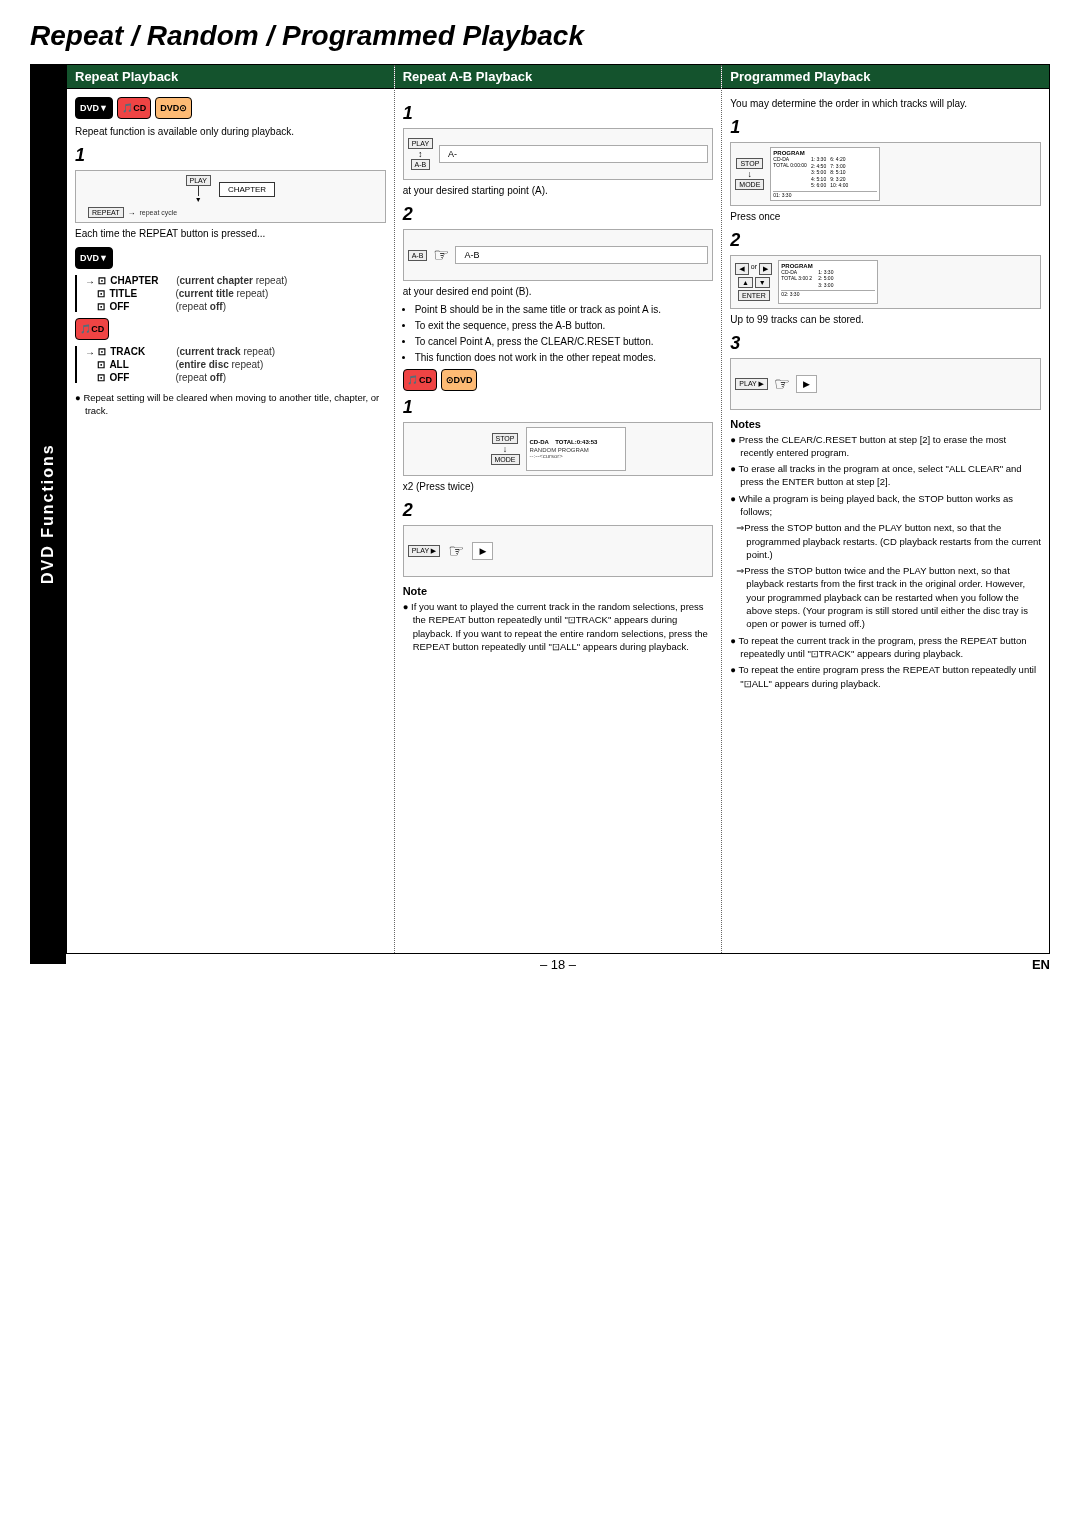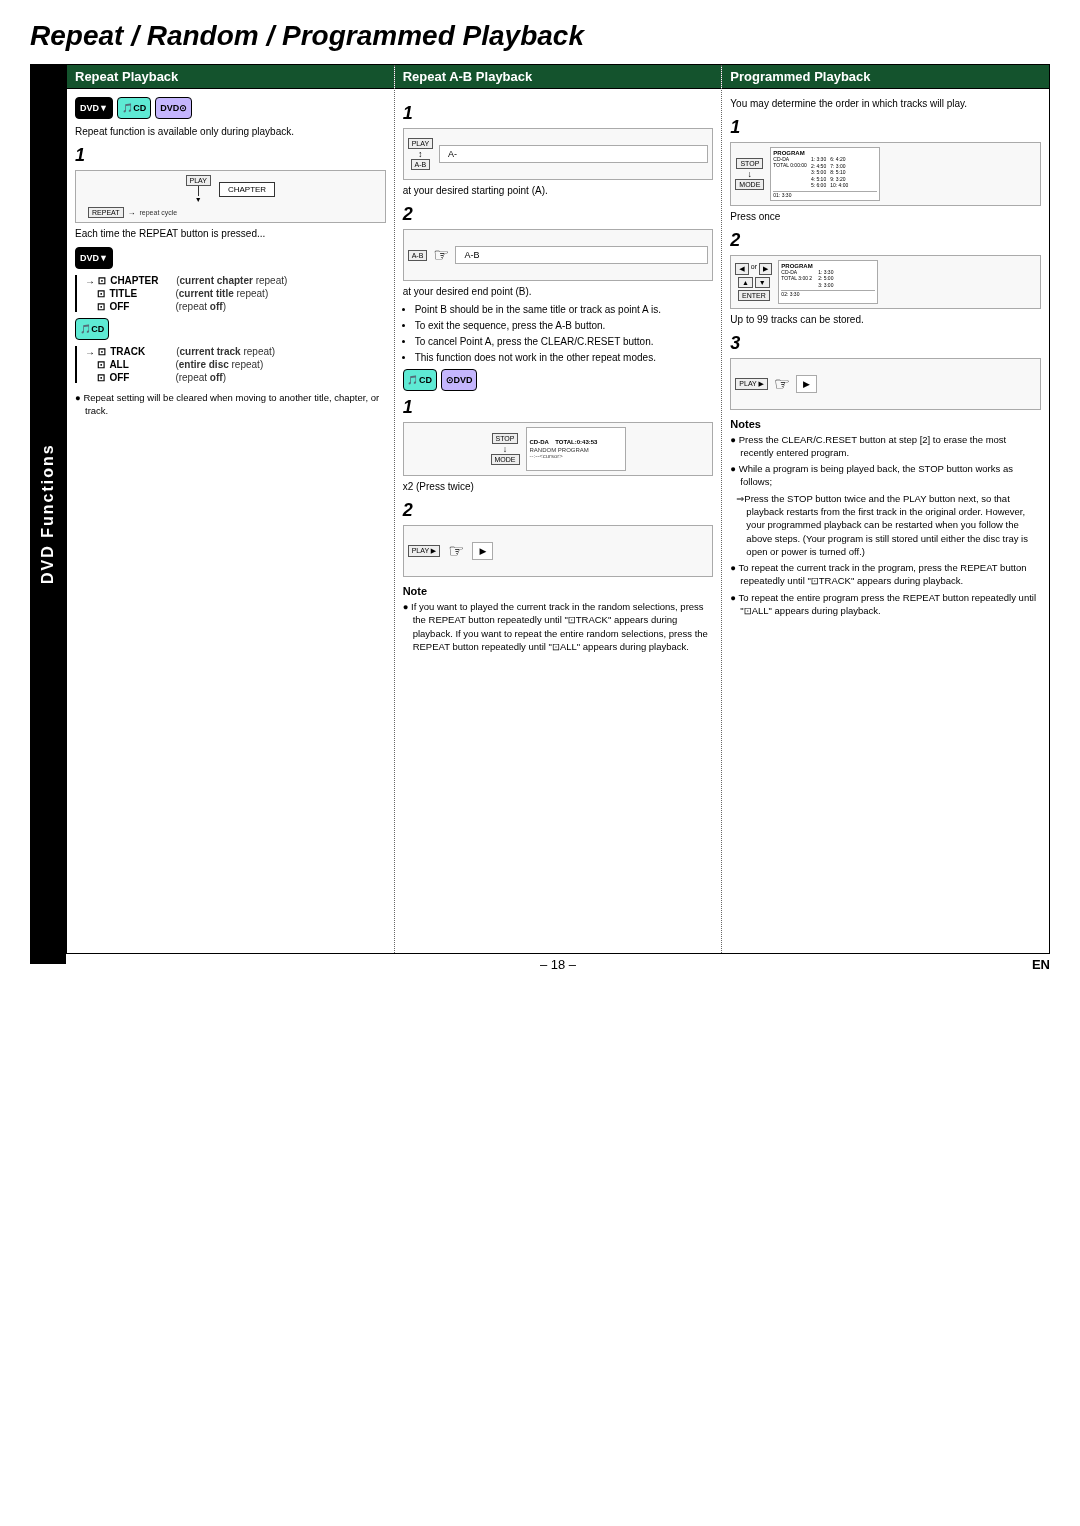--- a/index.html
+++ b/index.html
@@ -91,7 +91,7 @@
       height: 22px;
     }
     .device-icon.dvd { background: #000; color: #fff; }
-    .device-icon.cd { background: #5eead4; color: #000; }
+    .device-icon.cd { background: #ef4444; color: #000; }
     .step-number {
       font-size: 18px;
       font-weight: bold;

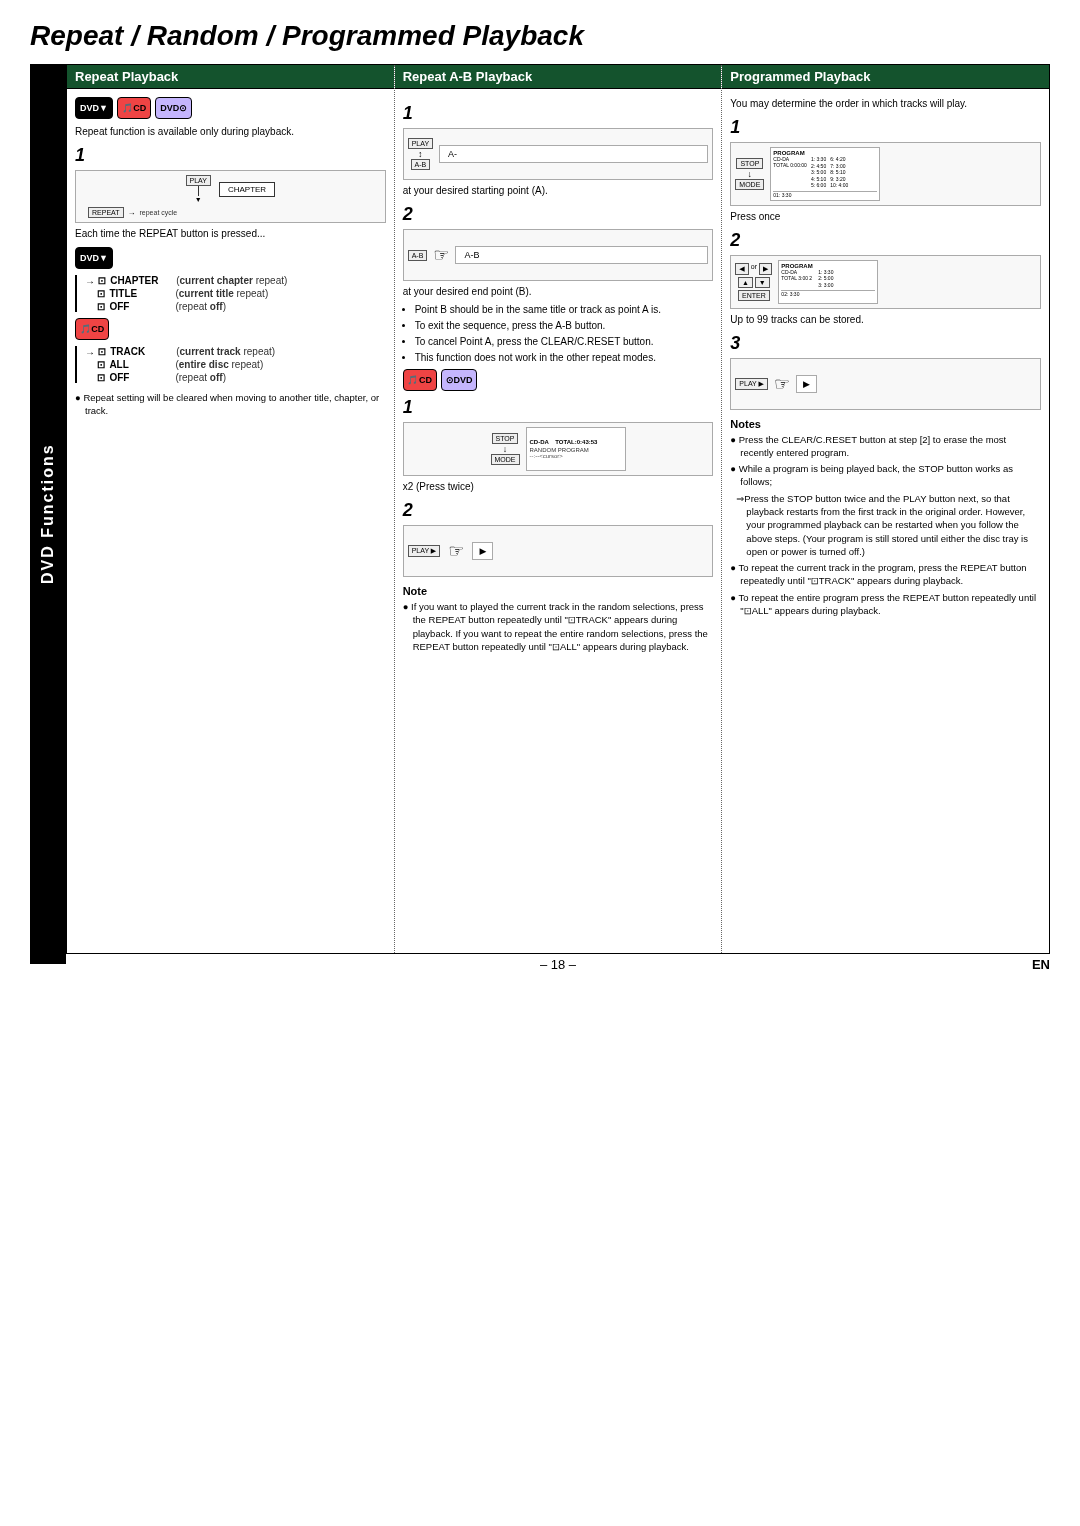--- a/index.html
+++ b/index.html
@@ -87,7 +87,7 @@
       padding: 1px 4px;
       font-size: 9px;
       font-weight: bold;
-      background: #c4b5fd;
+      background: #fdba74;
       height: 22px;
     }
     .device-icon.dvd { background: #000; color: #fff; }

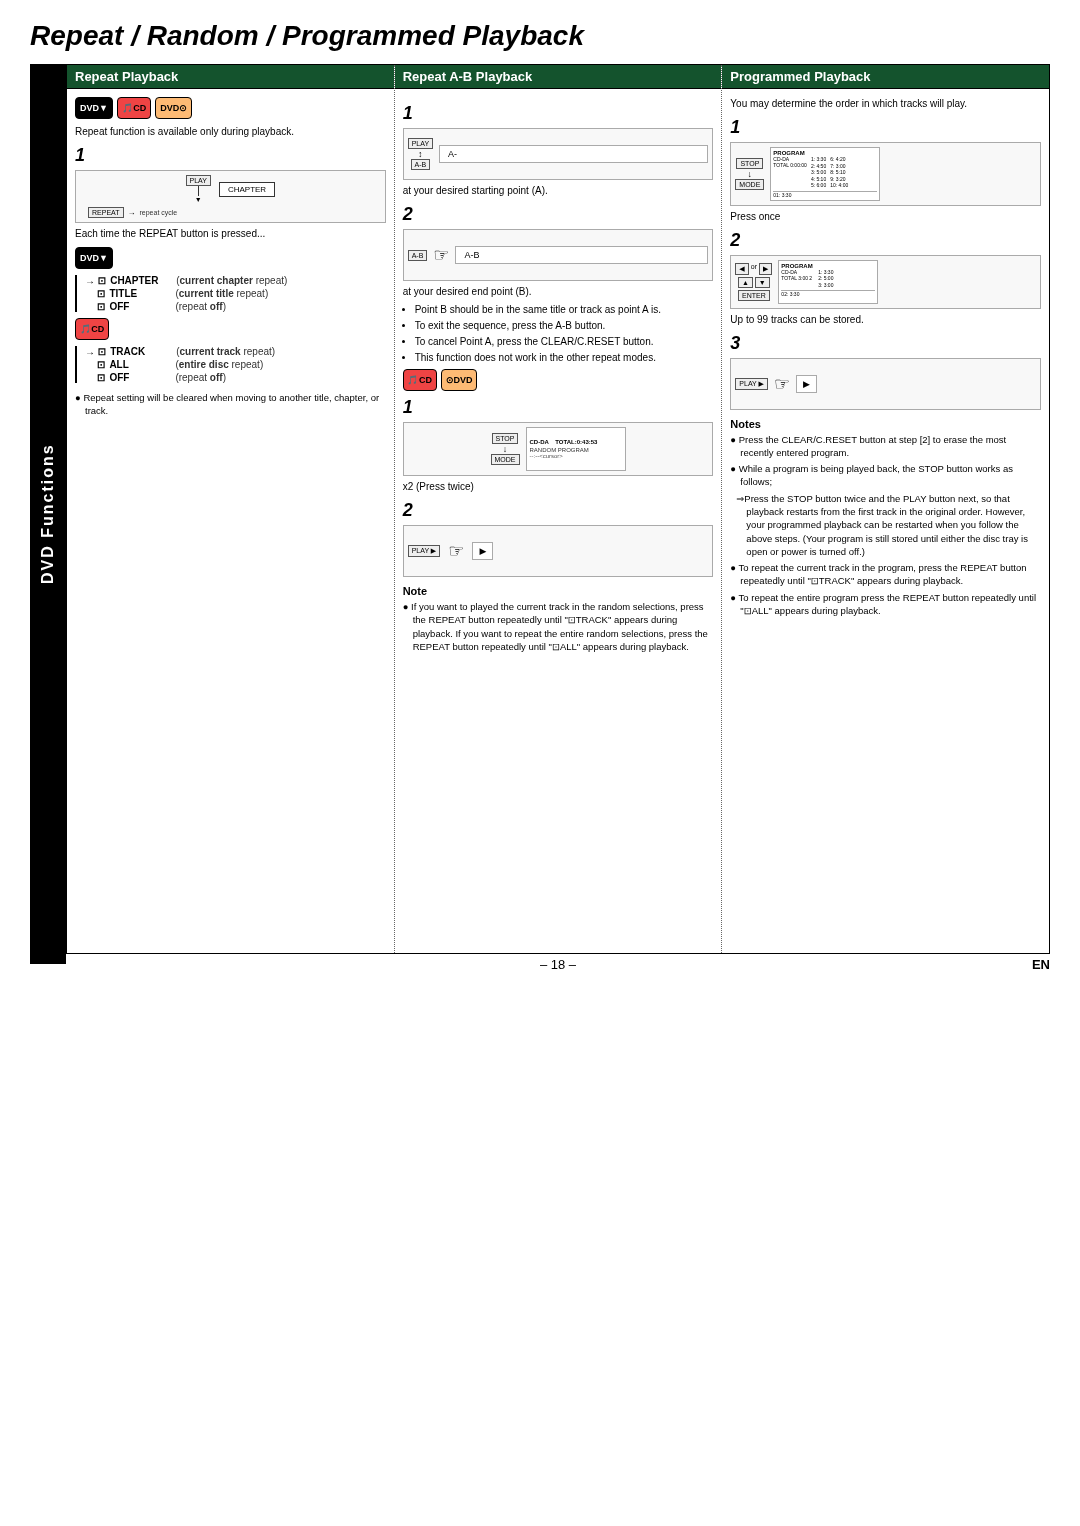--- a/index.html
+++ b/index.html
@@ -454,6 +454,7 @@
           <div class="notes-section">
             <div class="notes-title">Notes</div>
             <div class="note-bullet">● Press the CLEAR/C.RESET button at step [2] to erase the most recently entered program.</div>
+            <div class="note-bullet">● To erase all tracks in the program at once, select "ALL CLEAR" and press the ENTER button at step [2].</div>
             <div class="note-bullet">● While a program is being played back, the STOP button works as follows;</div>
             <div class="note-bullet" style="padding-left:16px;text-indent:-10px;">⇒Press the STOP button twice and the PLAY button next, so that playback restarts from the first track in the original order. However, your programmed playback can be restarted when you follow the above steps. (Your program is still stored until either the disc tray is open or power is turned off.)</div>
             <div class="note-bullet">● To repeat the current track in the program, press the REPEAT button repeatedly until "⊡TRACK" appears during playback.</div>

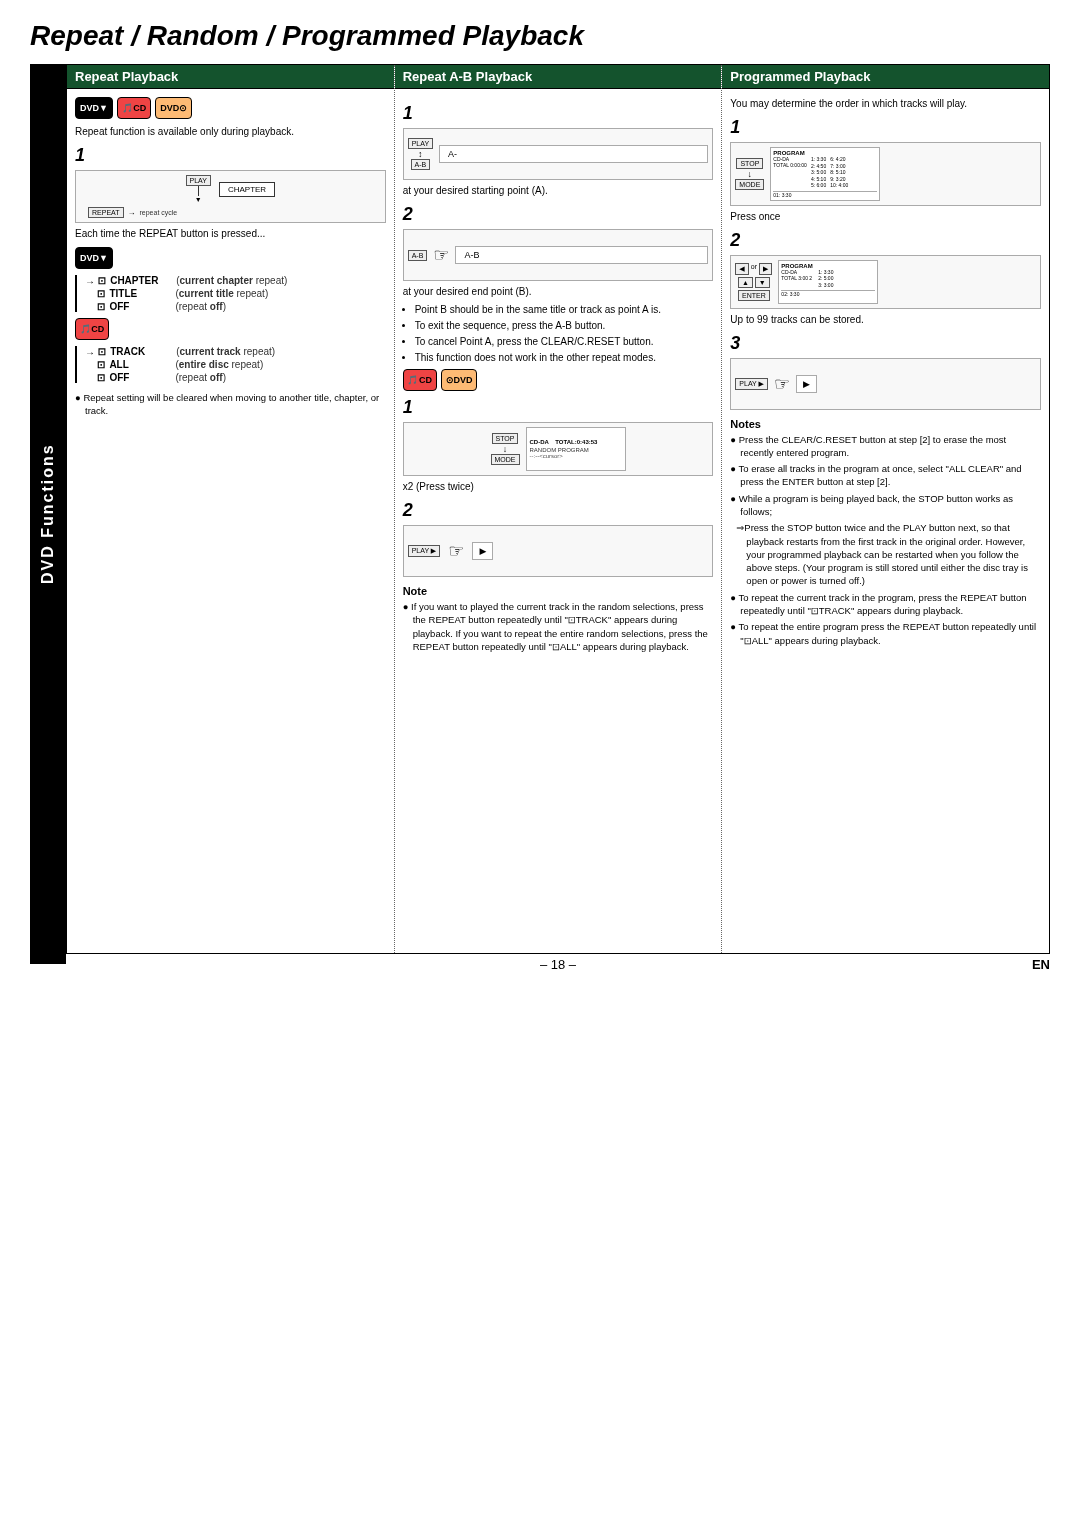--- a/index.html
+++ b/index.html
@@ -456,6 +456,7 @@
             <div class="note-bullet">● Press the CLEAR/C.RESET button at step [2] to erase the most recently entered program.</div>
             <div class="note-bullet">● To erase all tracks in the program at once, select "ALL CLEAR" and press the ENTER button at step [2].</div>
             <div class="note-bullet">● While a program is being played back, the STOP button works as follows;</div>
+            <div class="note-bullet" style="padding-left:16px;text-indent:-10px;">⇒Press the STOP button and the PLAY button next, so that the programmed playback restarts. (CD playback restarts from the current point.)</div>
             <div class="note-bullet" style="padding-left:16px;text-indent:-10px;">⇒Press the STOP button twice and the PLAY button next, so that playback restarts from the first track in the original order. However, your programmed playback can be restarted when you follow the above steps. (Your program is still stored until either the disc tray is open or power is turned off.)</div>
             <div class="note-bullet">● To repeat the current track in the program, press the REPEAT button repeatedly until "⊡TRACK" appears during playback.</div>
             <div class="note-bullet">● To repeat the entire program press the REPEAT button repeatedly until "⊡ALL" appears during playback.</div>

